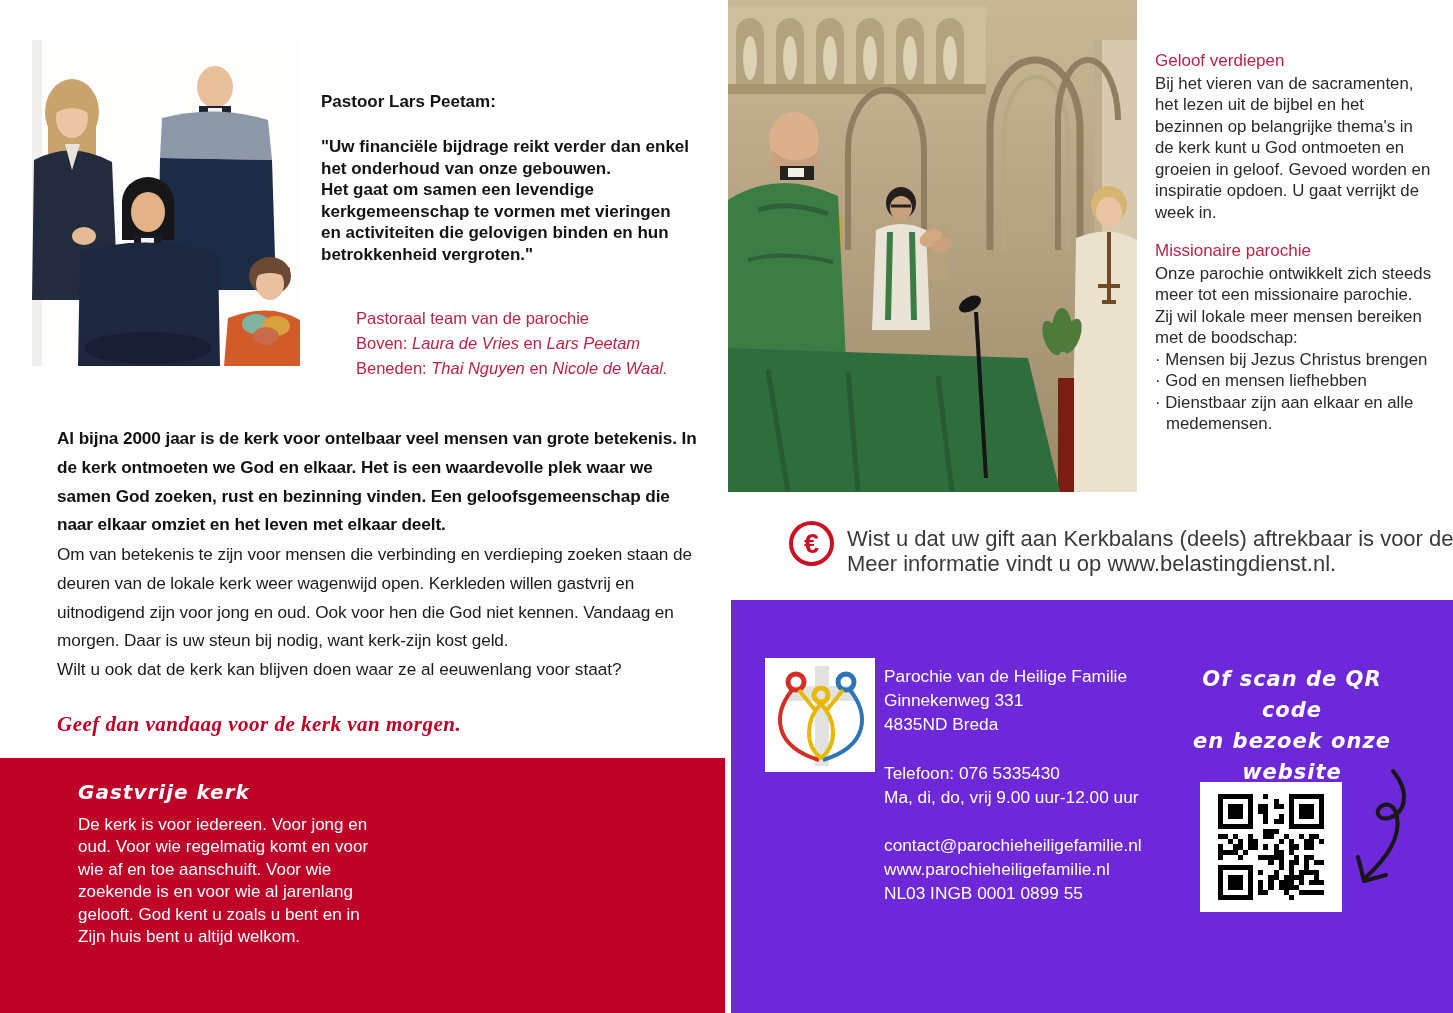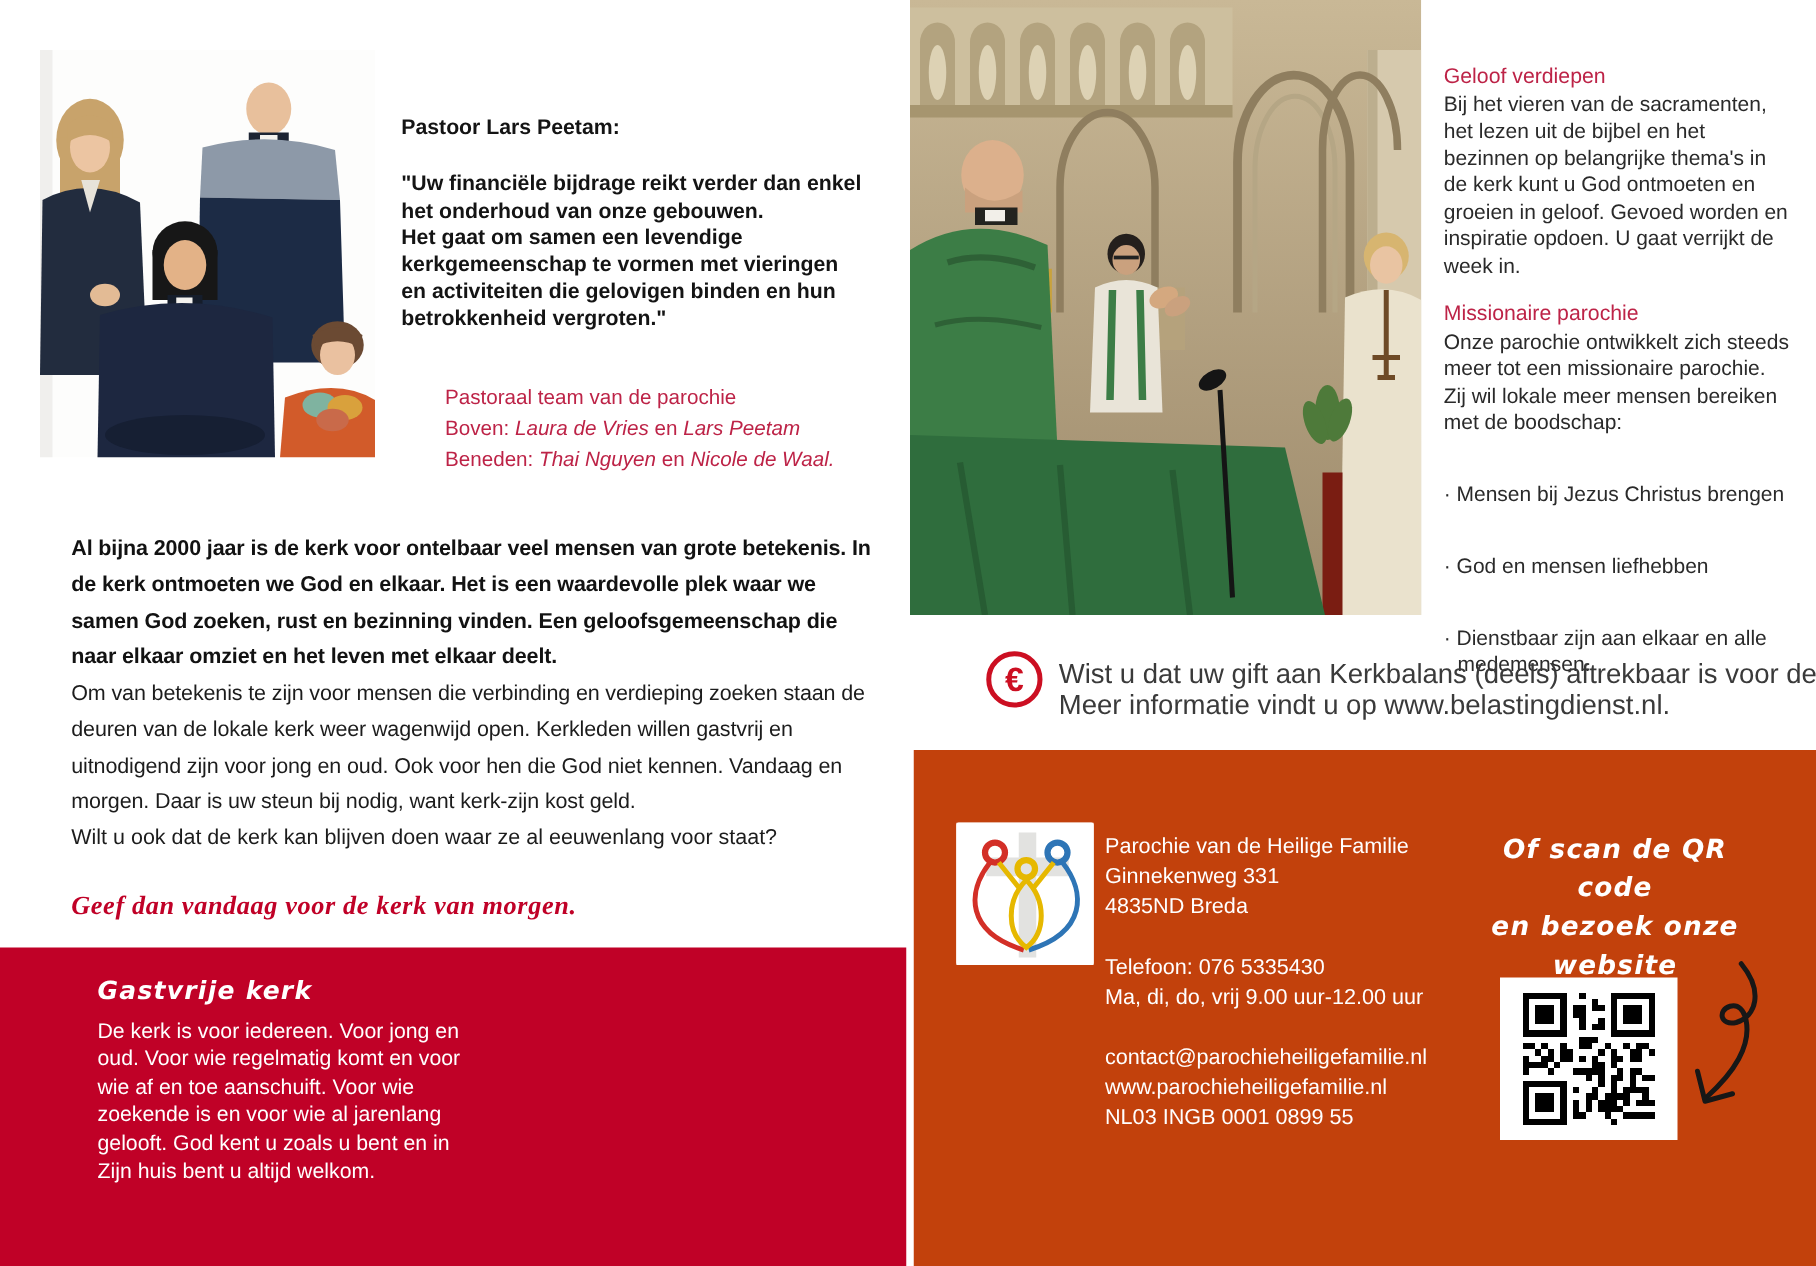--- a/index.html
+++ b/index.html
@@ -26,7 +26,7 @@
   .right-col { position:absolute; left:1155px; top:50px; width:277px; font-size:16.8px; color:#2a2a2a; line-height:21.5px; }
   .right-col h3 { font-size:17px; font-weight:400; color:#bd2347; margin:0 0 1px 0; }
   .right-col .sec2 { margin-top:17px; }
-  .bullet { padding-left:11px; text-indent:-11px;margin-top:36px; }
+  .bullet { padding-left:11px; text-indent:-11px; }
 
   .tax-row { position:absolute; left:789px; top:521px; }
   .euro-badge { position:absolute; left:0; top:0; width:45px; height:45px; border:4px solid #cc0f22; border-radius:50%; color:#cc0f22; font-size:27px; font-weight:700; text-align:center; line-height:38px; }

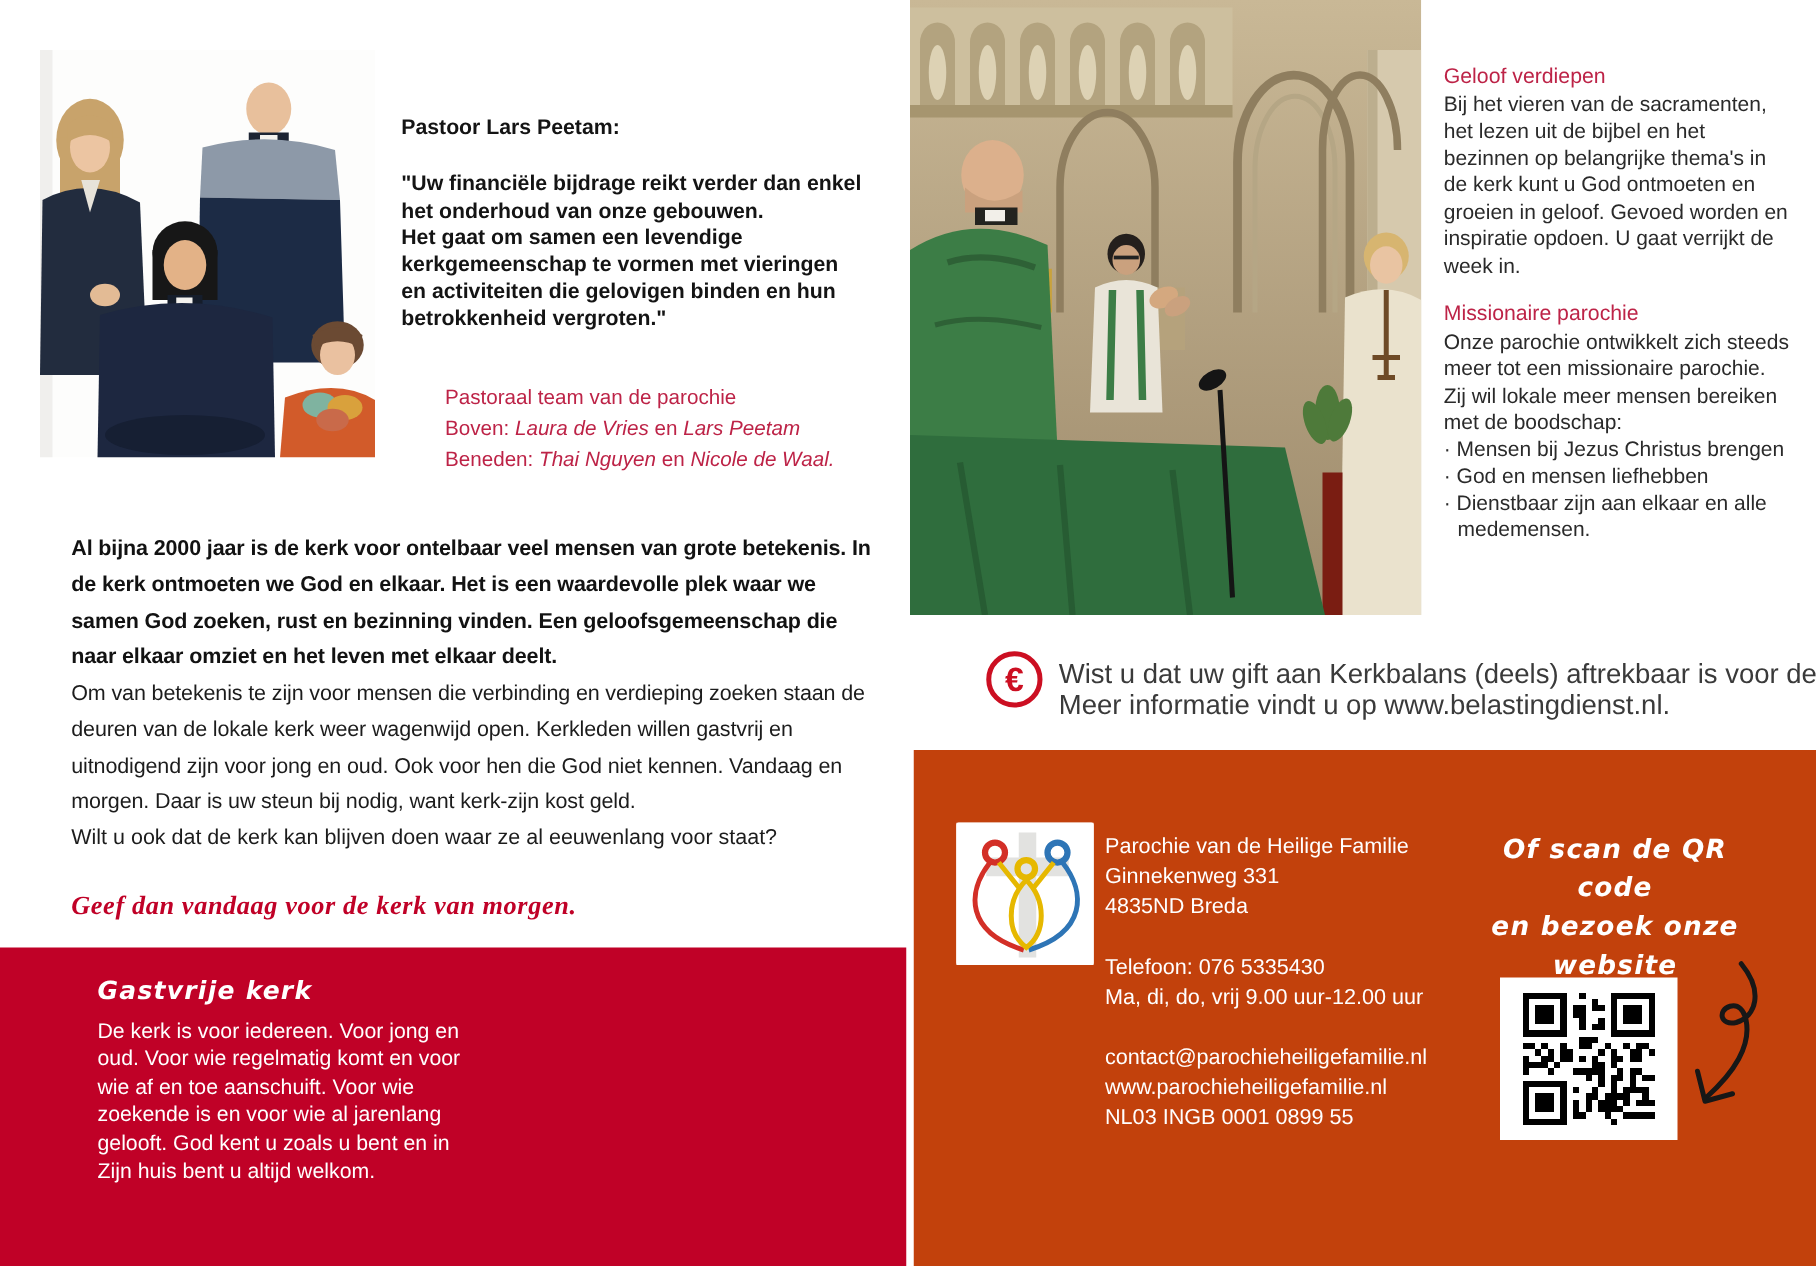--- a/index.html
+++ b/index.html
@@ -32,7 +32,7 @@
   .euro-badge { position:absolute; left:0; top:0; width:45px; height:45px; border:4px solid #cc0f22; border-radius:50%; color:#cc0f22; font-size:27px; font-weight:700; text-align:center; line-height:38px; }
   .tax-text { position:absolute; left:58px; top:5px; width:560px; font-size:22px; color:#3a3a3a; line-height:25px; white-space:nowrap; }
 
-  .red-panel-right { position:absolute; left:731px; top:600px; width:722px; height:413px; background:#c2410c; }
+  .red-panel-right { position:absolute; left:731px; top:600px; width:722px; height:413px; background:#6d28d9; }
   .logo-box { position:absolute; left:34px; top:58px; width:110px; height:114px; background:#ffffff; border-radius:2px; }
   .contact { position:absolute; left:153px; top:64px; font-size:17.3px; color:#ffffff; line-height:24.2px; white-space:nowrap; }
   .contact .gap { height:24px; }

